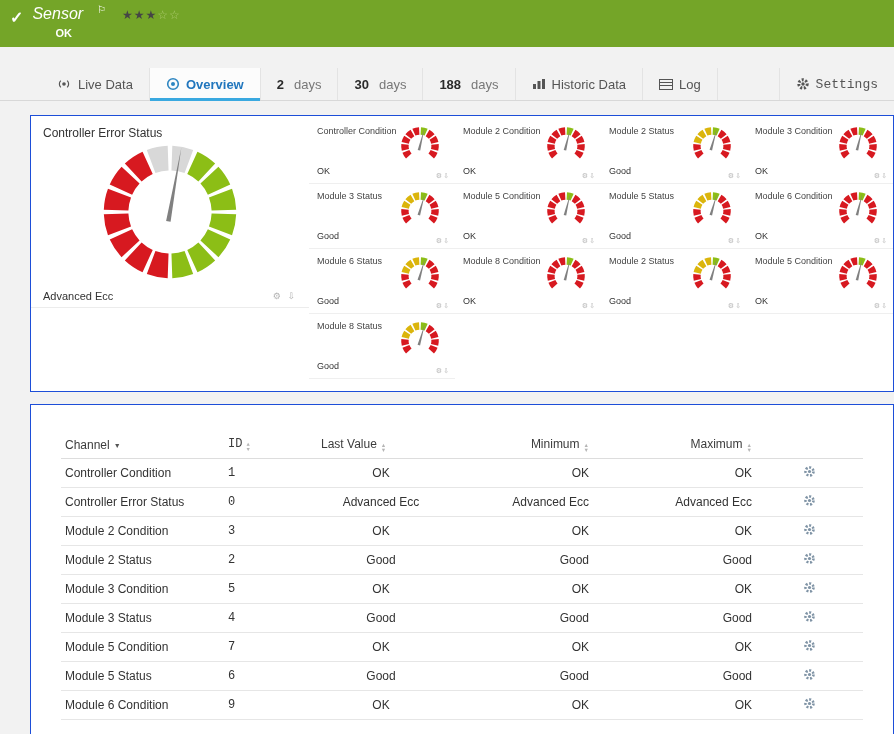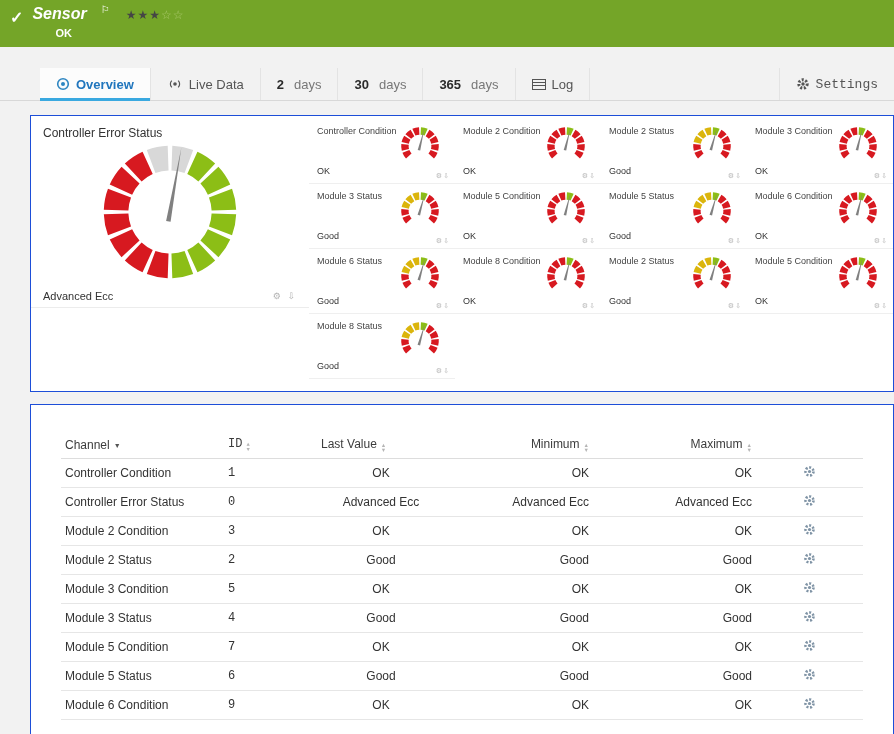--- a/index.html
+++ b/index.html
@@ -13,7 +13,7 @@
   .check{font-size:16px;font-weight:bold;margin:3px 9px 0 0;}
   .tb-main{display:flex;flex-direction:column;}
   .tb-line1{display:flex;align-items:baseline;white-space:nowrap;}
-  .kind{font-style:italic;font-weight:bold;font-size:16px;margin-right:8px;}
+  .kind{font-style:italic;font-weight:normal;font-size:16px;margin-right:8px;}
   .sname{font-size:16px;}
   .flag{font-size:10px;margin-left:6px;position:relative;top:-6px;}
   .stars{margin-left:16px;font-size:12px;letter-spacing:1px;color:#454545;}

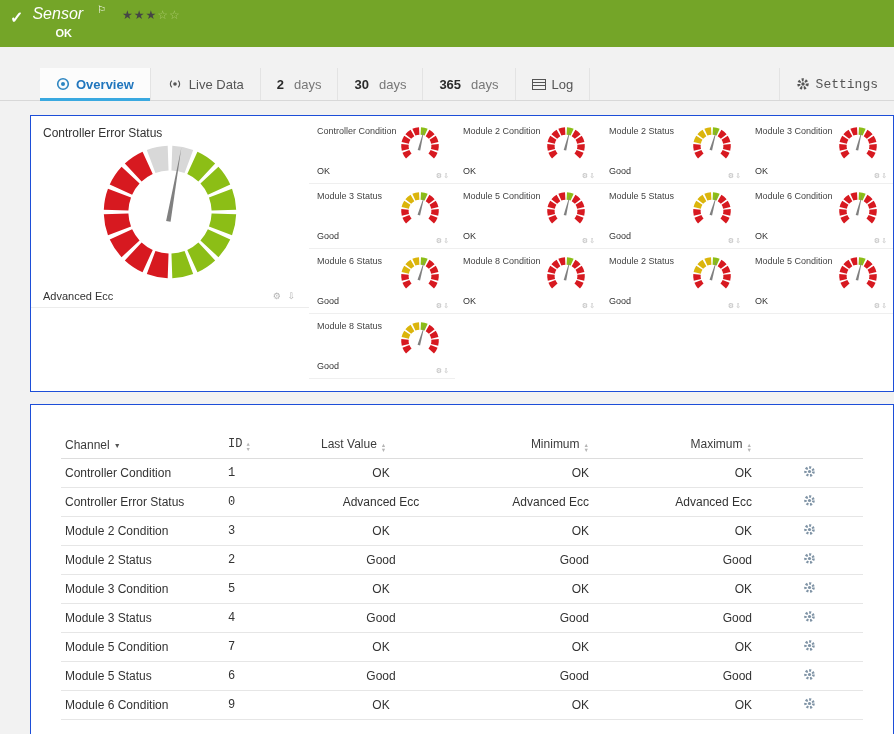--- a/index.html
+++ b/index.html
@@ -81,6 +81,15 @@
 </div>
 
 <div class="tabbar">
+  <div class="tab">
+    <span class="tabicon">
+        <svg width="16" height="12">
+          <circle cx="8" cy="6" r="1.8" fill="#555"></circle>
+          <path d="M4.8 2.6a4.8 4.8 0 0 0 0 6.8M11.2 2.6a4.8 4.8 0 0 1 0 6.8" fill="none" stroke="#555" stroke-width="1.2"></path>
+        </svg>
+      </span>
+    <span>Live Data</span>
+  </div>
   <div class="tab active">
     <span class="tabicon">
         <svg width="14" height="14">
@@ -89,15 +98,6 @@
         </svg>
       </span>
     <span>Overview</span>
-  </div>
-  <div class="tab">
-    <span class="tabicon">
-        <svg width="16" height="12">
-          <circle cx="8" cy="6" r="1.8" fill="#555"></circle>
-          <path d="M4.8 2.6a4.8 4.8 0 0 0 0 6.8M11.2 2.6a4.8 4.8 0 0 1 0 6.8" fill="none" stroke="#555" stroke-width="1.2"></path>
-        </svg>
-      </span>
-    <span>Live Data</span>
   </div>
   <div class="tab">
     <span class="num">2</span>

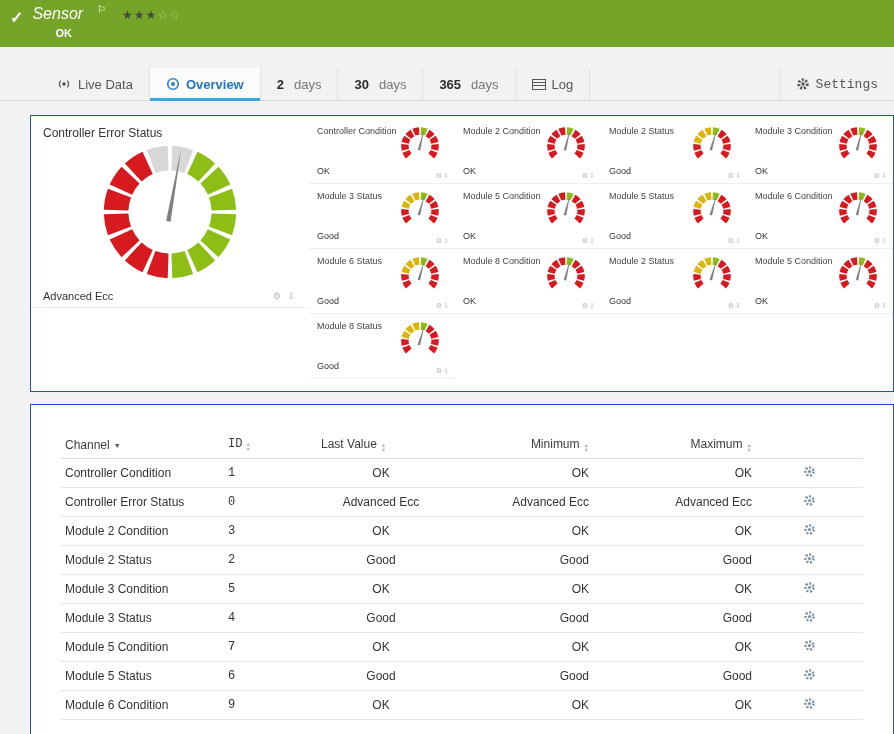--- a/index.html
+++ b/index.html
@@ -108,7 +108,7 @@
       <span class="daylbl">days</span>
   </div>
   <div class="tab">
-    <span class="num">365</span>
+    <span class="num">188</span>
       <span class="daylbl">days</span>
   </div>
   <div class="tab">

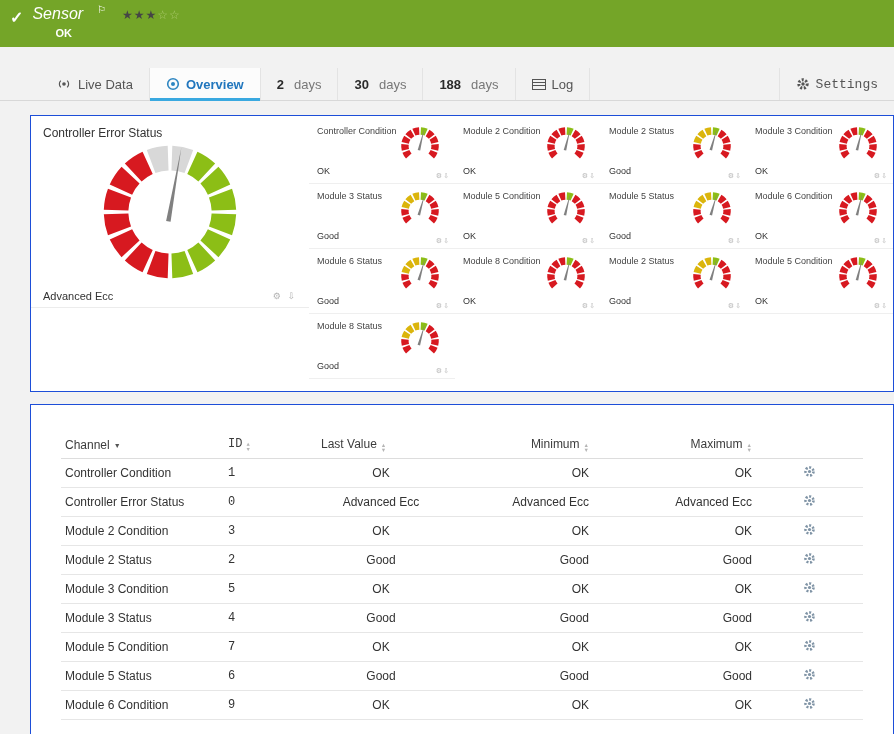--- a/index.html
+++ b/index.html
@@ -113,6 +113,16 @@
   </div>
   <div class="tab">
     <span class="tabicon">
+        <svg width="14" height="12">
+          <rect x="1" y="6" width="3" height="5" fill="#555"></rect>
+          <rect x="5.5" y="3" width="3" height="8" fill="#555"></rect>
+          <rect x="10" y="1" width="3" height="10" fill="#555"></rect>
+        </svg>
+      </span>
+    <span>Historic Data</span>
+  </div>
+  <div class="tab">
+    <span class="tabicon">
         <svg width="14" height="11">
           <rect x="0.5" y="0.5" width="13" height="10" fill="none" stroke="#555"></rect>
           <line x1="0.5" y1="3.5" x2="13.5" y2="3.5" stroke="#555"></line>

